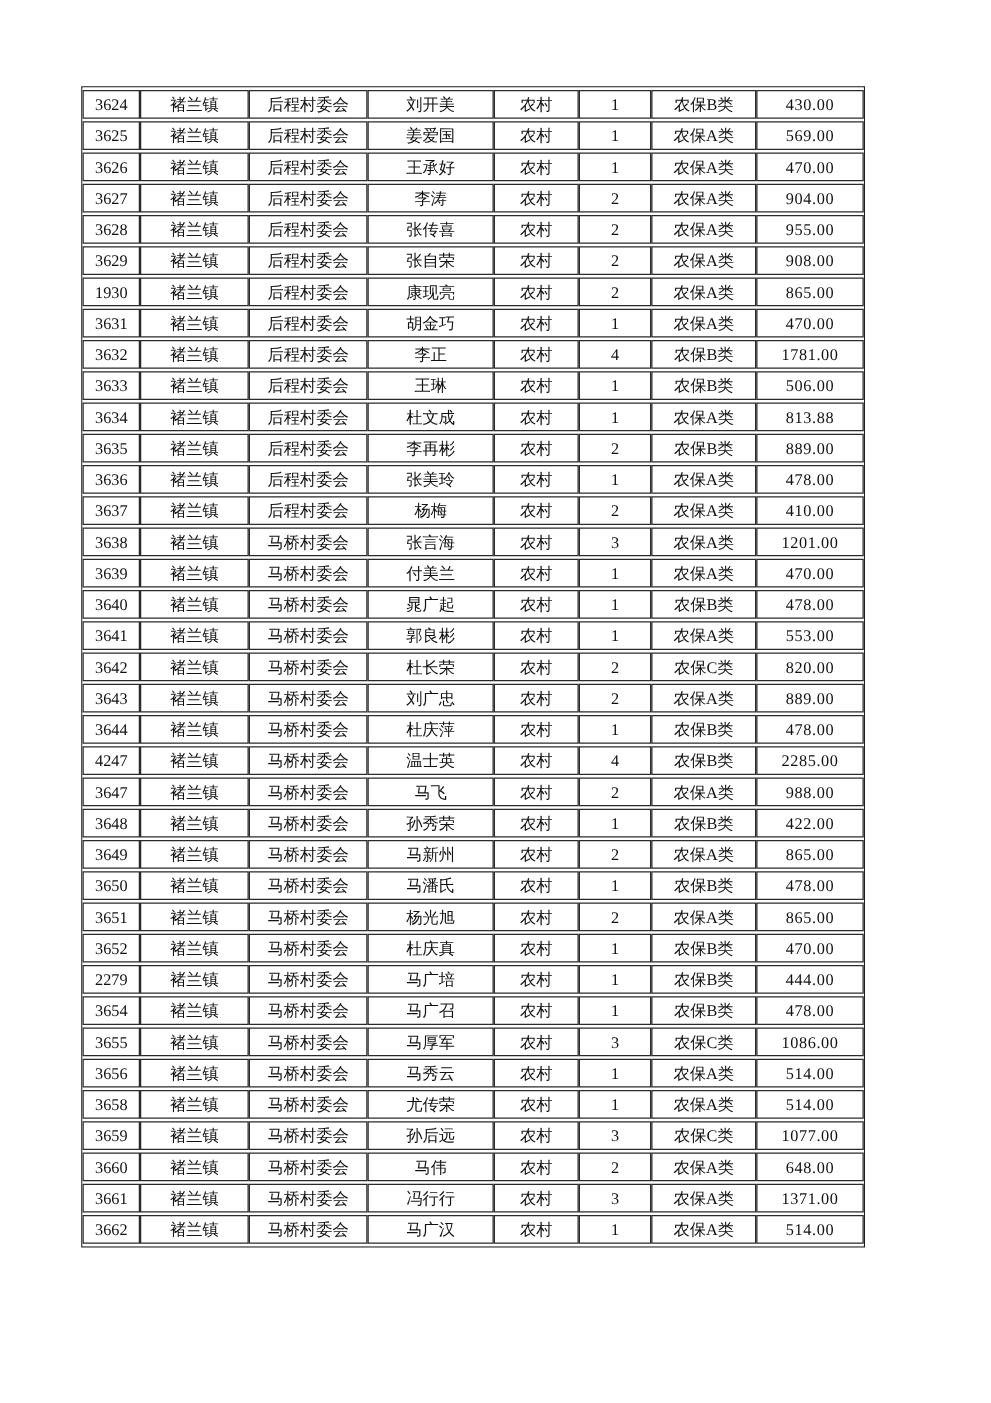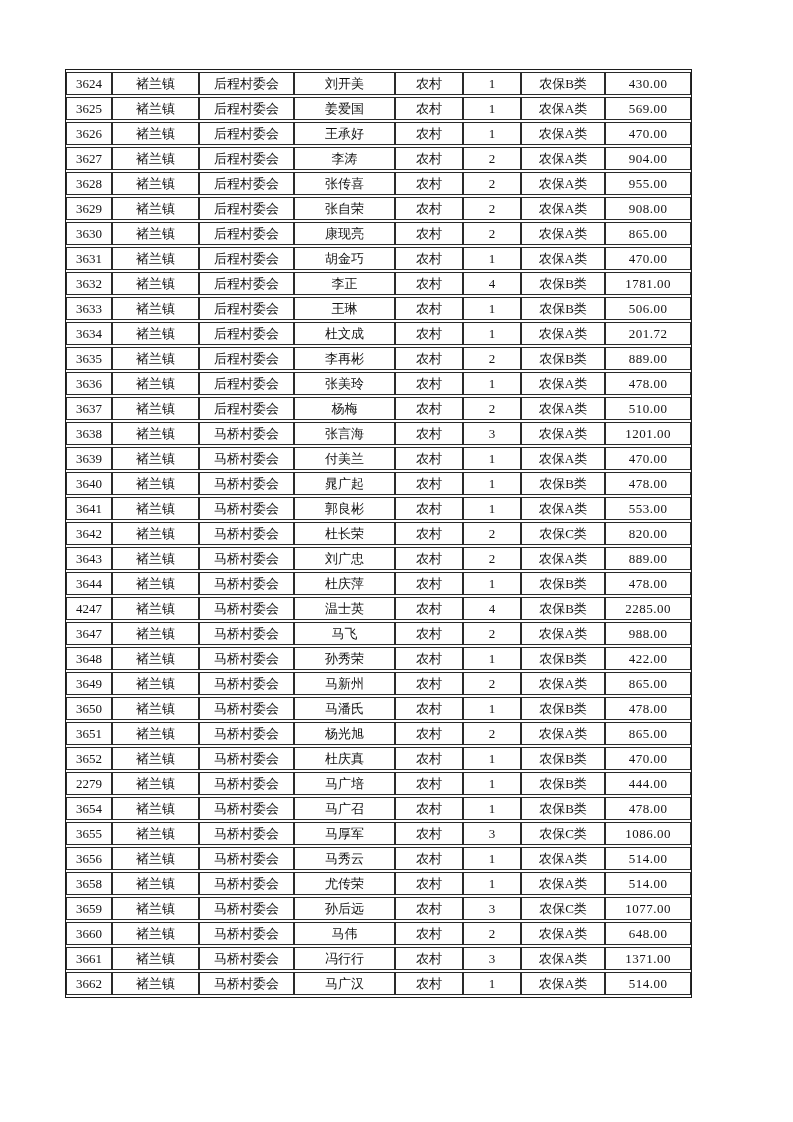--- a/index.html
+++ b/index.html
@@ -132,7 +132,7 @@
             <td class="amount">908.00</td>
           </tr>
           <tr>
-            <td>3630</td>
+            <td>1930</td>
             <td>褚兰镇</td>
             <td>后程村委会</td>
             <td>康现亮</td>

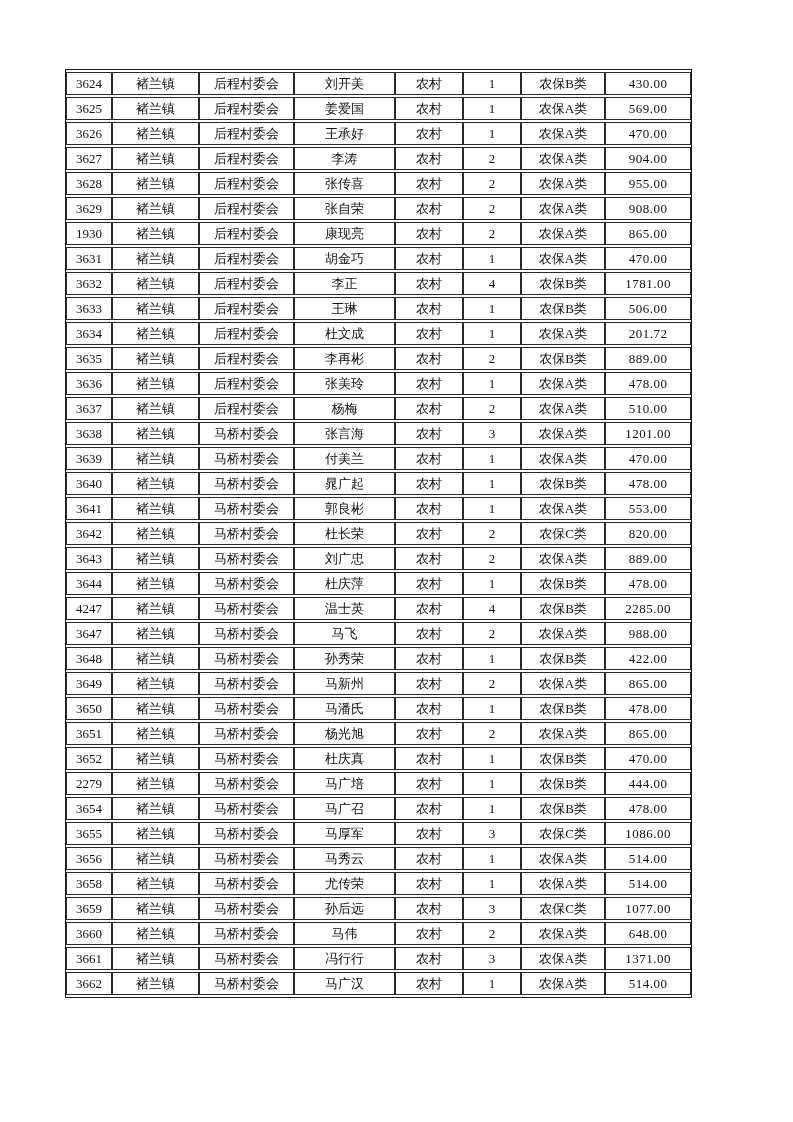--- a/index.html
+++ b/index.html
@@ -179,7 +179,7 @@
             <td>农村</td>
             <td>1</td>
             <td>农保A类</td>
-            <td class="amount">201.72</td>
+            <td class="amount">813.88</td>
           </tr>
           <tr>
             <td>3635</td>

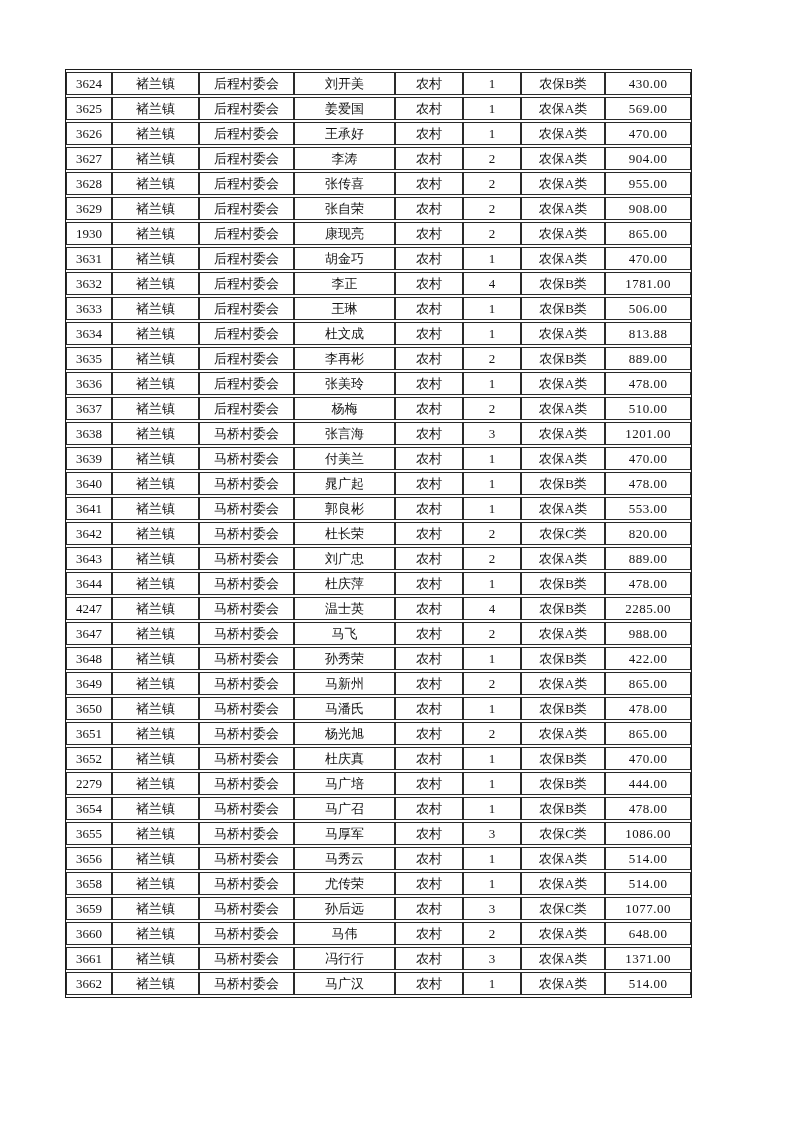--- a/index.html
+++ b/index.html
@@ -209,7 +209,7 @@
             <td>农村</td>
             <td>2</td>
             <td>农保A类</td>
-            <td class="amount">510.00</td>
+            <td class="amount">410.00</td>
           </tr>
           <tr>
             <td>3638</td>

